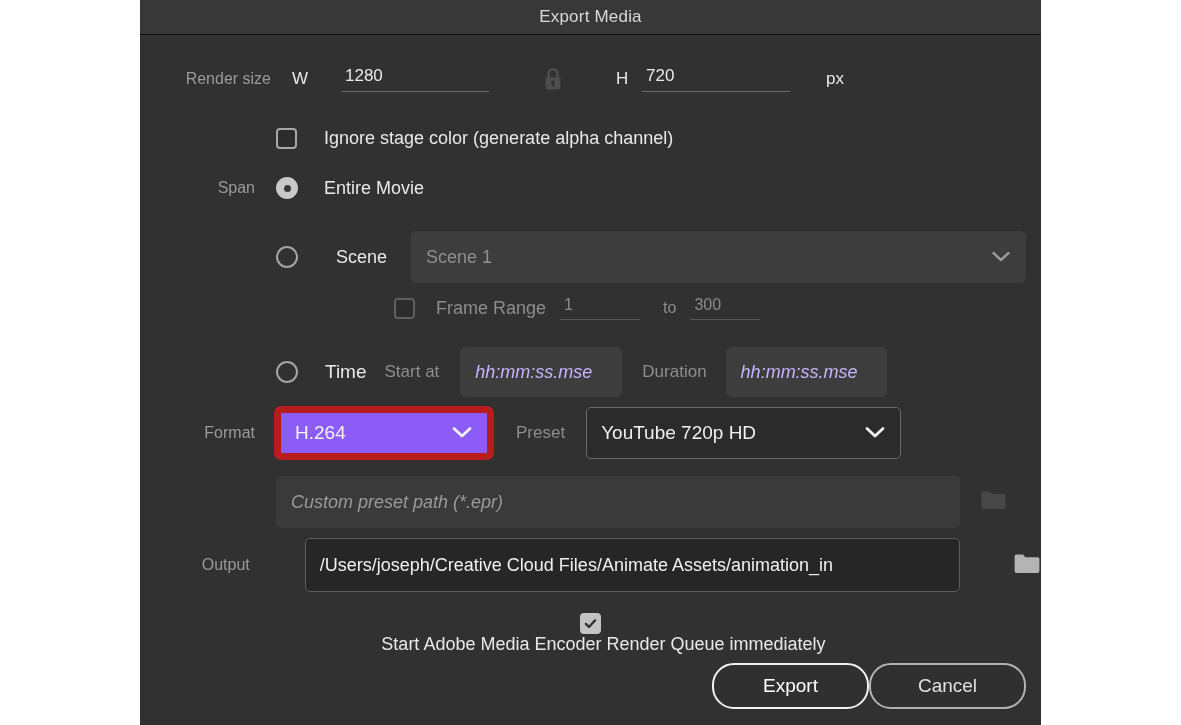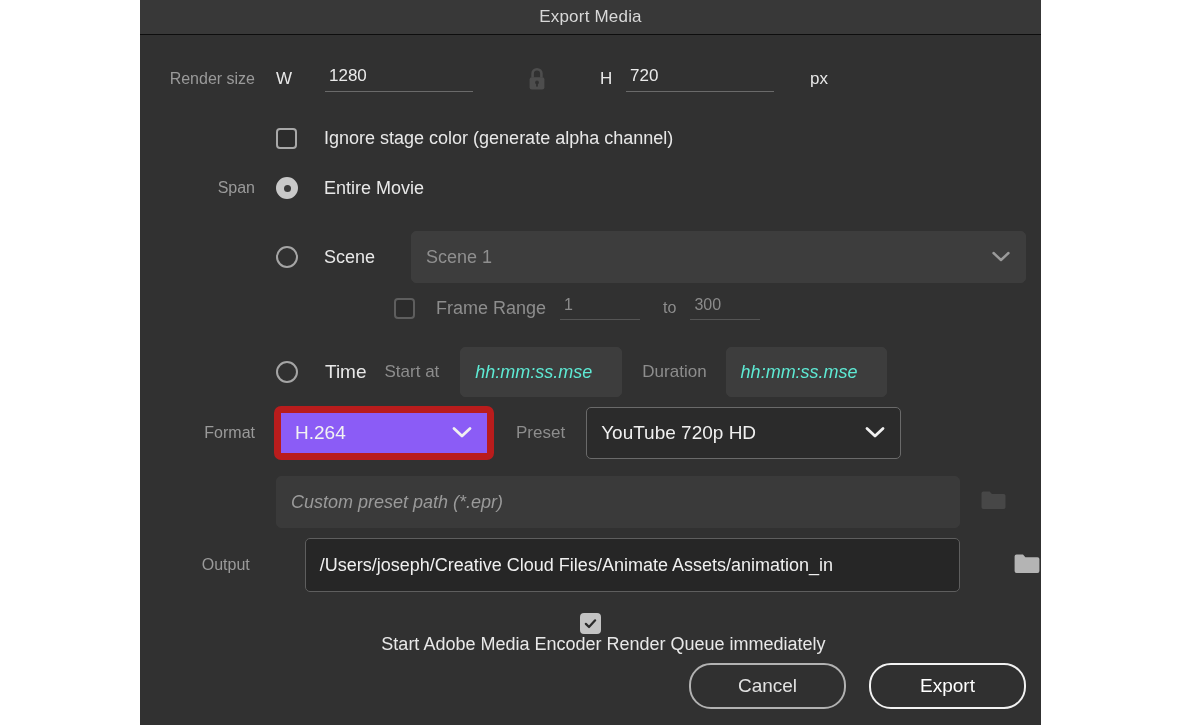--- a/index.html
+++ b/index.html
@@ -242,7 +242,7 @@
 
       <div class="row" style="left:0; top:24px; width:901px; height:40px;">
 
-        <div class="lbl-right" style="width:115px;">Render size</div>
+        <div class="lbl-right" style="width:115px;padding-left:16px;">Render size</div>
 
         <div class="lbl-bright" style="margin-left:21px; width:30px;">W</div>
 

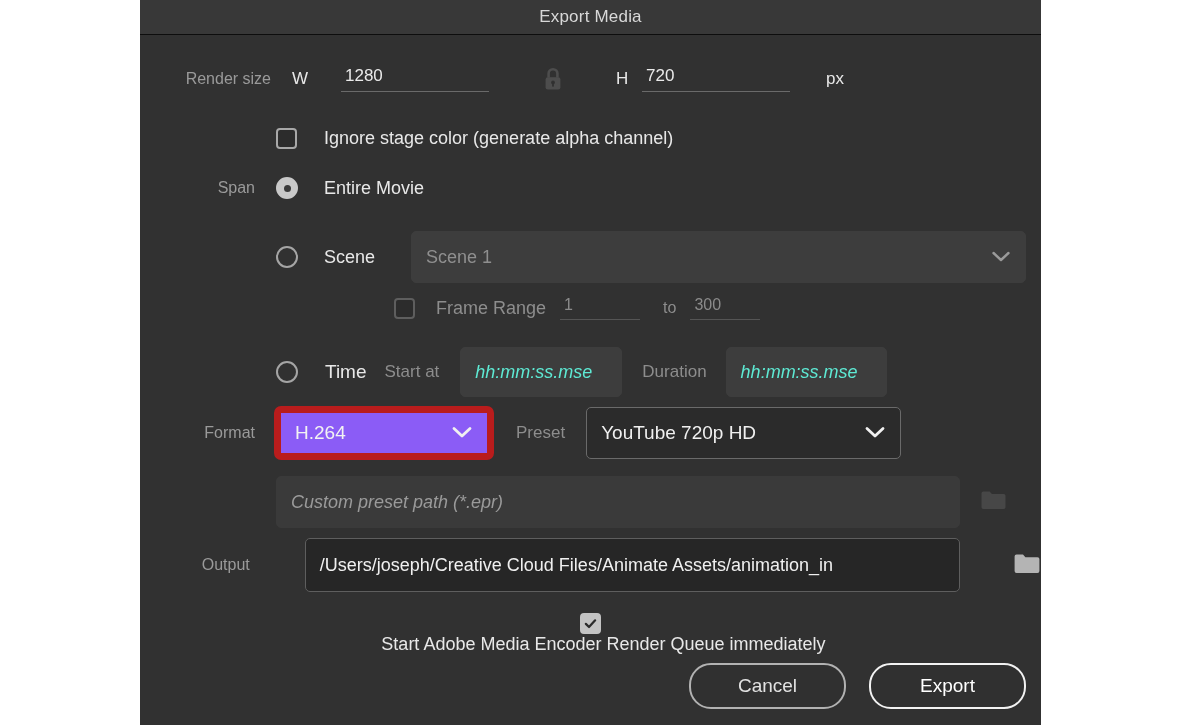--- a/index.html
+++ b/index.html
@@ -278,7 +278,7 @@
         <span class="lbl-bright" style="margin-left:26px; font-size:18px;">Entire Movie</span>
       </div>
 
-      <div class="row" style="left:0; top:196px; width:901px; height:52px;">
+      <div class="row" style="left:0; top:196px; width:901px; height:52px;text-align:center;">
         <div style="width:136px;"></div>
         <span class="radio off"></span>
         <span class="lbl-bright" style="margin-left:26px; font-size:18px; width:75px;">Scene</span>

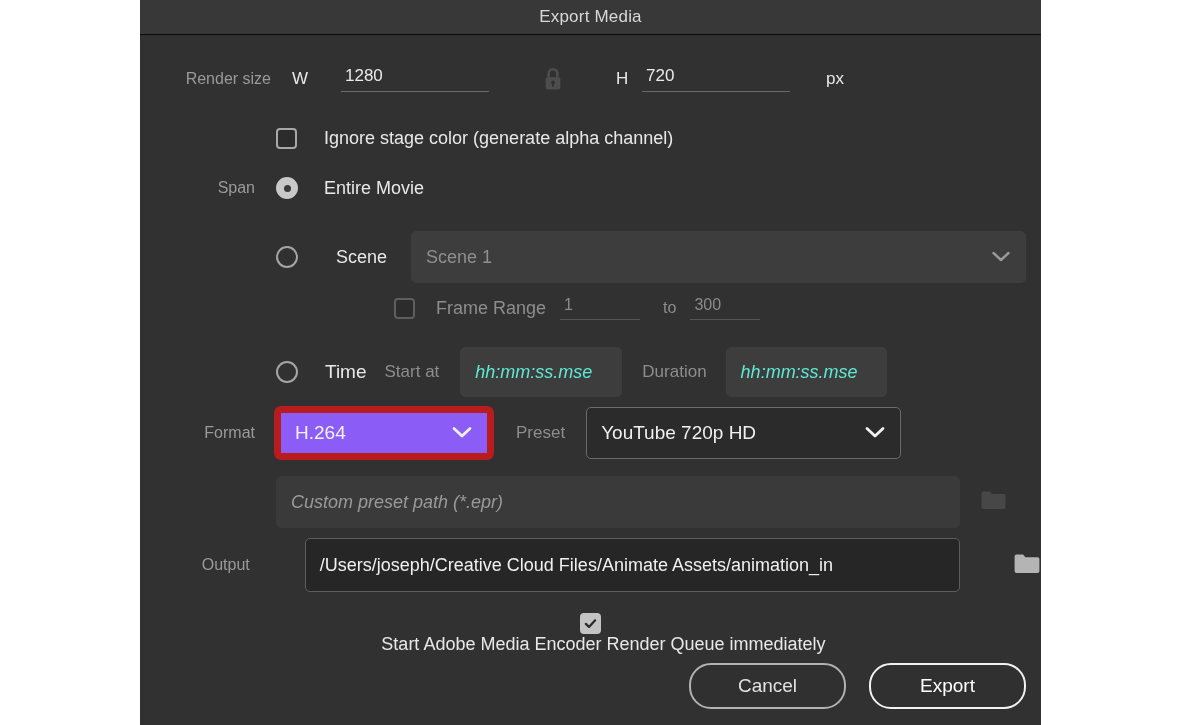--- a/index.html
+++ b/index.html
@@ -189,7 +189,7 @@
   .fill-input.time {
     background: #3d3d3d;
     border: 1px solid #3d3d3d;
-    color: #5eead4;
+    color: #c4b5fd;
     font-style: italic;
   }
   .fill-input.preset-path {

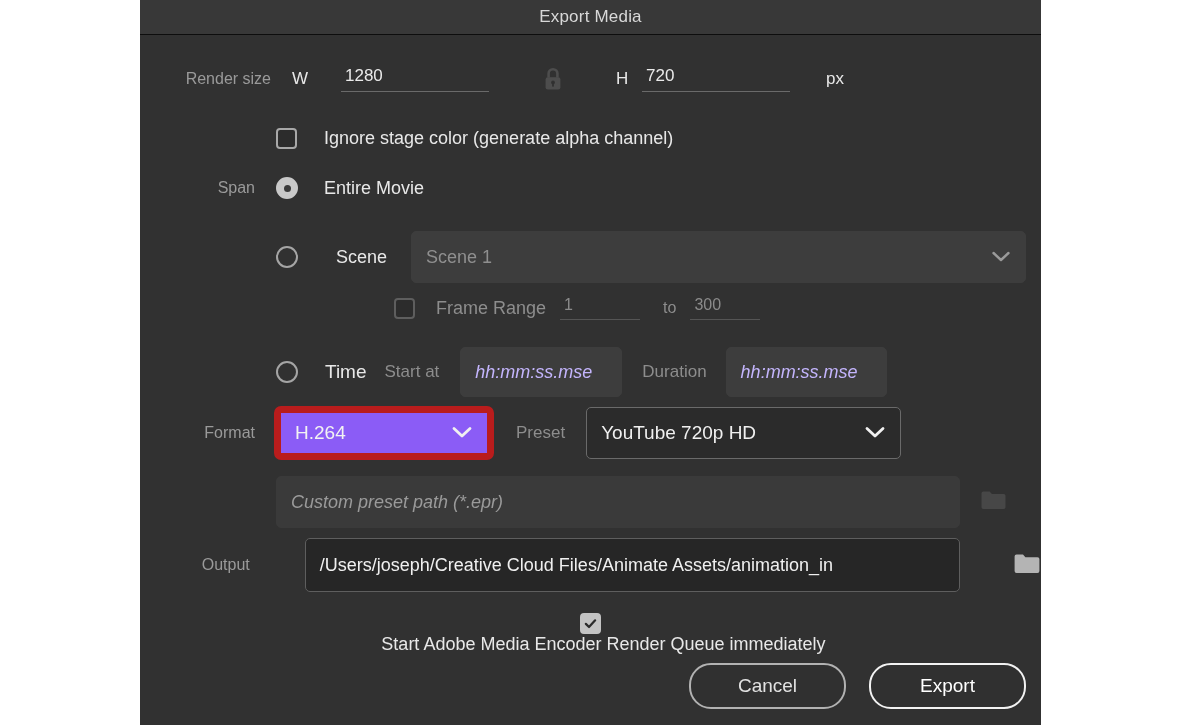--- a/index.html
+++ b/index.html
@@ -381,11 +381,11 @@
       </div>
 
       <div class="row" style="left:549px; top:628px; width:352px; height:46px;">
+        <div class="btn export" style="width:157px; height:46px; margin-left:23px;">
+          <span>Export</span>
+        </div>
         <div class="btn cancel" style="width:157px; height:46px;">
           <span>Cancel</span>
-        </div>
-        <div class="btn export" style="width:157px; height:46px; margin-left:23px;">
-          <span>Export</span>
         </div>
       </div>
 

